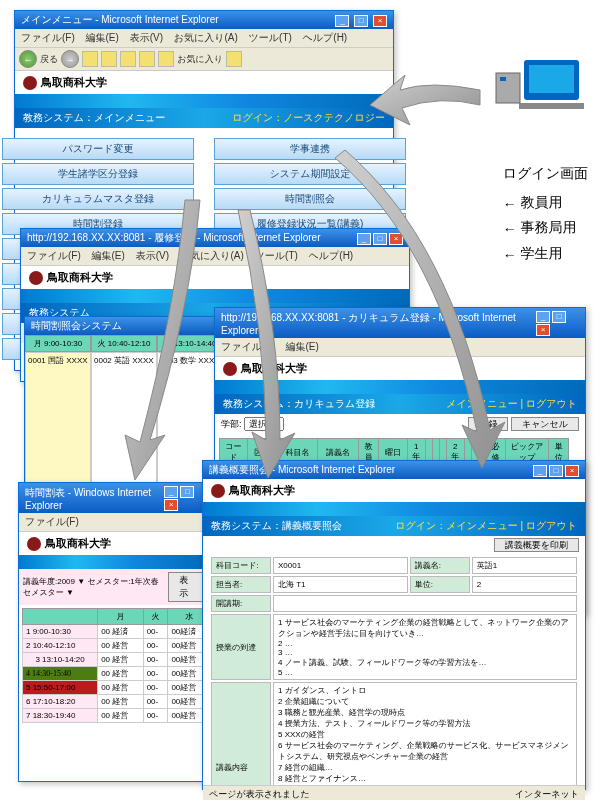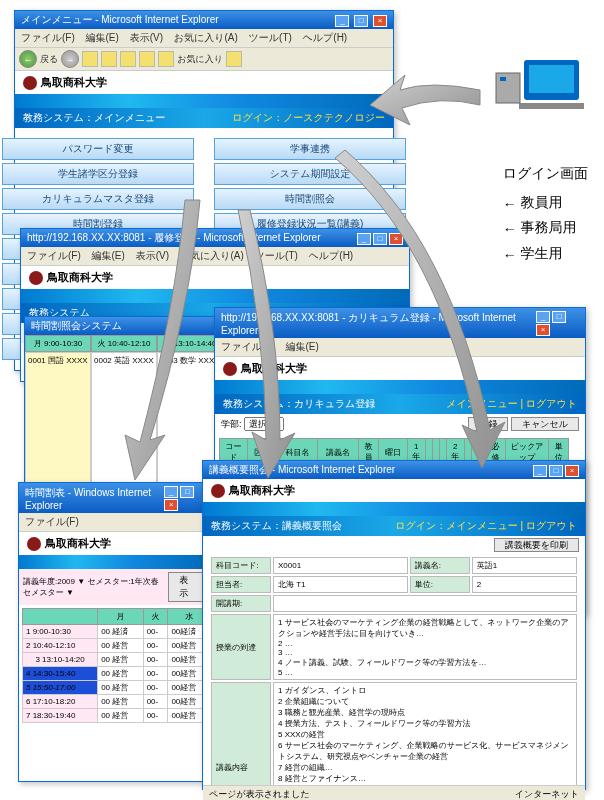--- a/index.html
+++ b/index.html
@@ -405,7 +405,7 @@
           <td>00経営</td>
         </tr>
         <tr>
-          <td style="background: #1d4ed8;">4  14:30-15:40</td>
+          <td style="background: #4d7c0f; font-family: Liberation Serif, serif;">4  14:30-15:40</td>
           <td>00 経営</td>
           <td>00-</td>
           <td>00経営</td>

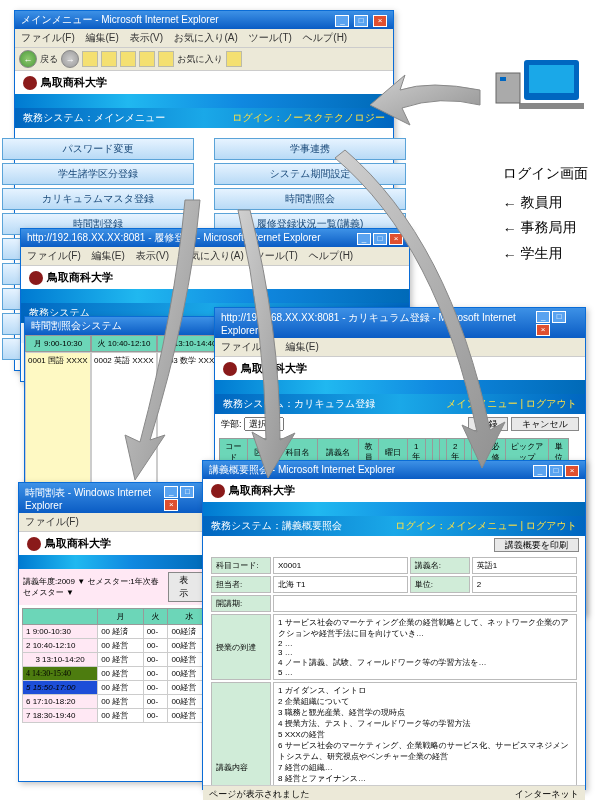--- a/index.html
+++ b/index.html
@@ -411,7 +411,7 @@
           <td>00経営</td>
         </tr>
         <tr>
-          <td style="background: #1d4ed8; font-style: italic;">5  15:50-17:00</td>
+          <td style="background: #b91c1c;">5  15:50-17:00</td>
           <td>00 経営</td>
           <td>00-</td>
           <td>00経営</td>

